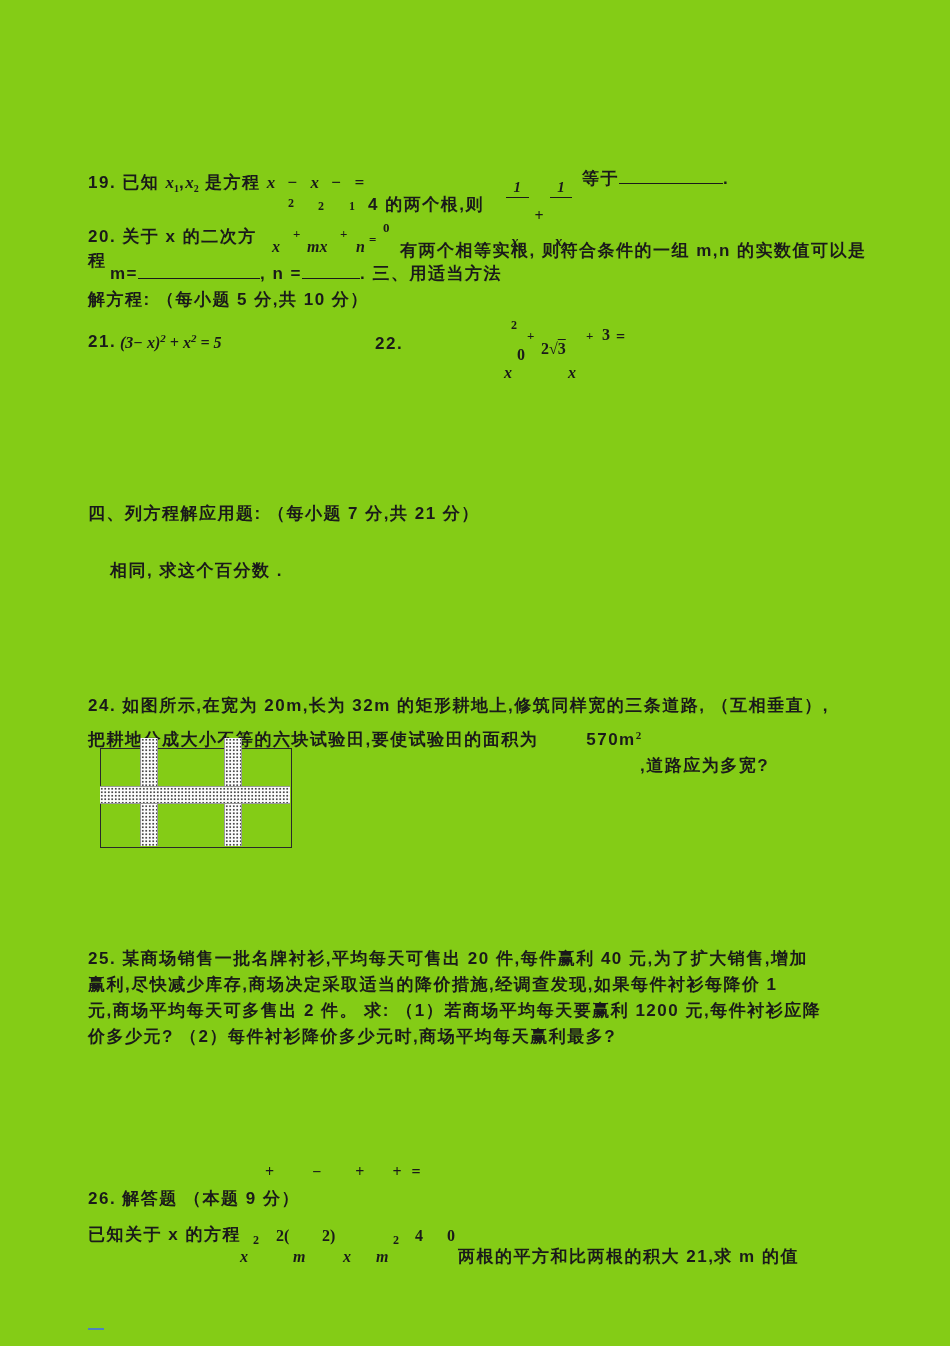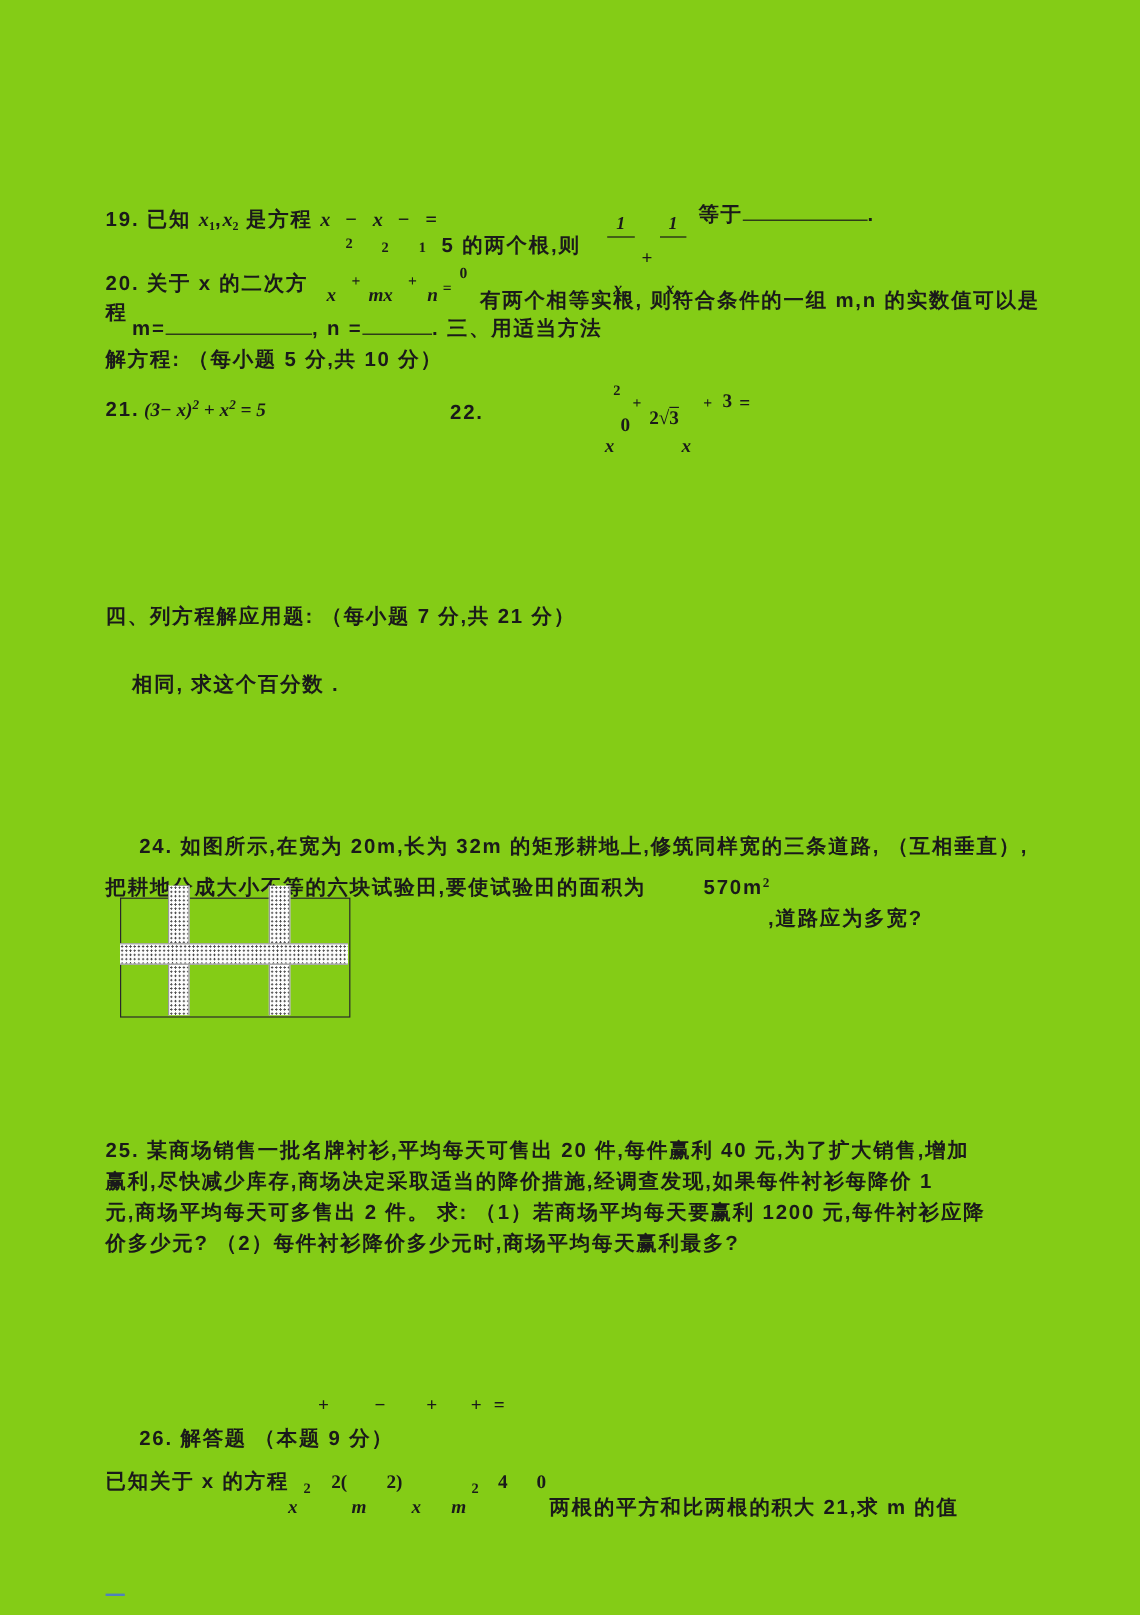--- a/index.html
+++ b/index.html
@@ -31,7 +31,7 @@
   <div class="abs sm" style="left:288px;top:196px;">2</div>
   <div class="abs sm" style="left:318px;top:199px;">2</div>
   <div class="abs sm" style="left:349px;top:199px;">1</div>
-  <div class="abs t" style="left:368px;top:194px;">5 的两个根,则</div>
+  <div class="abs t" style="left:368px;top:194px;">4 的两个根,则</div>
 
   <div class="abs" style="left:506px;top:144px;display:flex;align-items:center;">
     <span class="frac">

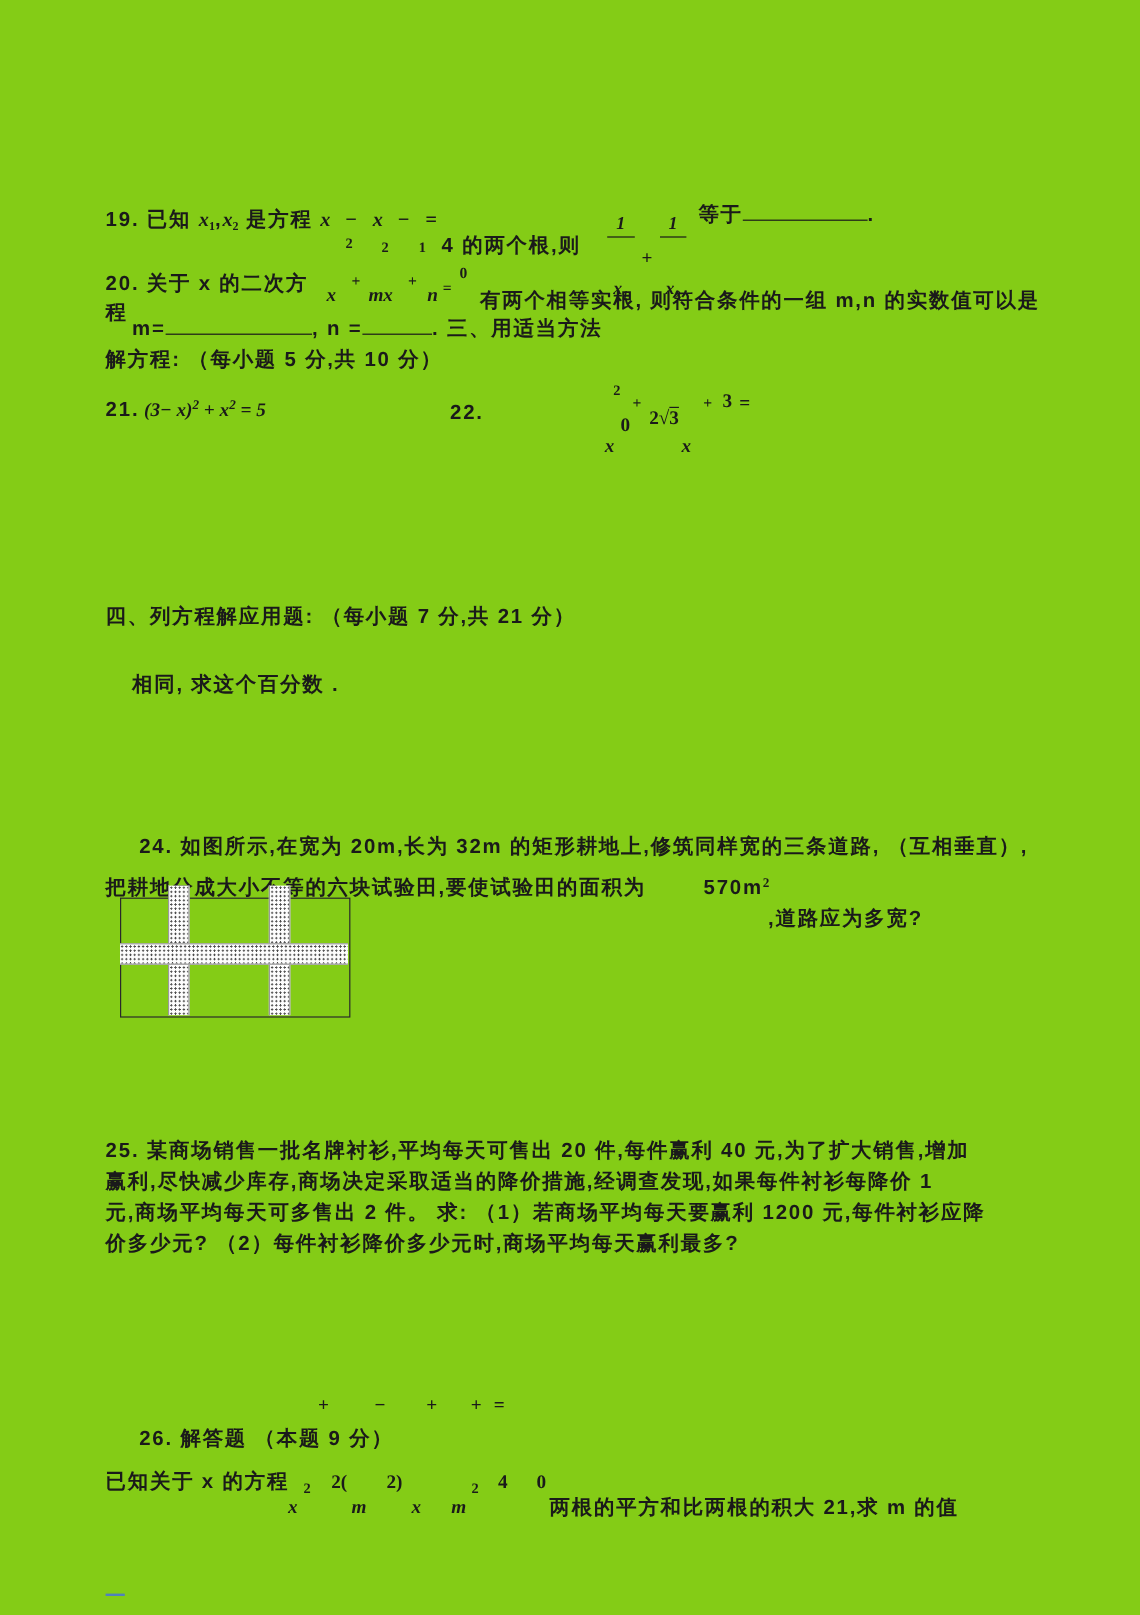--- a/index.html
+++ b/index.html
@@ -77,7 +77,7 @@
 
   <div class="abs t" style="left:110px;top:560px;">相同, 求这个百分数 .</div>
 
-  <div class="abs t" style="left:88px;top:695px;margin-left:28px;">24. 如图所示,在宽为 20m,长为 32m 的矩形耕地上,修筑同样宽的三条道路, （互相垂直）,</div>
+  <div class="abs t" style="left:88px;top:695px;">24. 如图所示,在宽为 20m,长为 32m 的矩形耕地上,修筑同样宽的三条道路, （互相垂直）,</div>
   <div class="abs t" style="left:88px;top:729px;"><span>把耕地分成大小不等的六块试验田,要使试验田的面积为</span><span class="gap" style="width:48px;"></span><span>570m</span><sup>2</sup></div>
   <div class="abs t" style="left:640px;top:755px;">,道路应为多宽?</div>
 

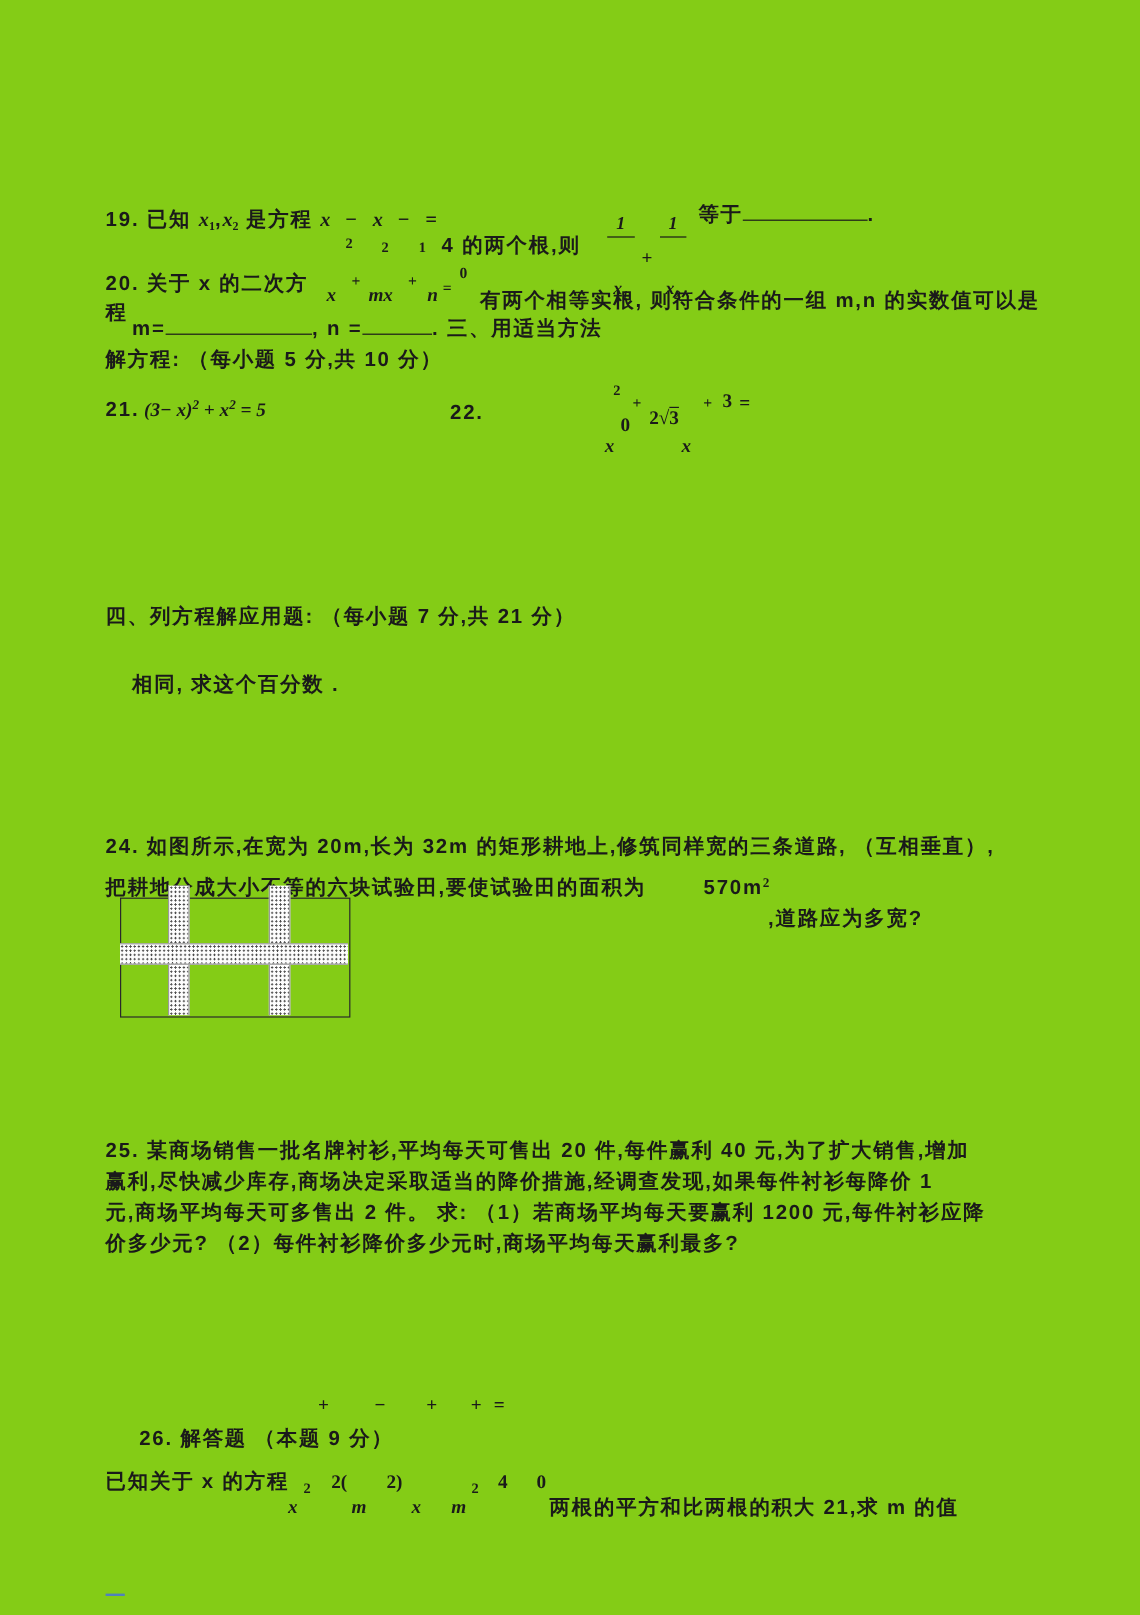--- a/index.html
+++ b/index.html
@@ -94,7 +94,7 @@
   <div class="abs t" style="left:88px;top:1026px;">价多少元? （2）每件衬衫降价多少元时,商场平均每天赢利最多?</div>
 
   <div class="abs fu" style="left:265px;top:1163px;"><span>+</span><span style="margin-left:38px;">−</span><span style="margin-left:34px;">+</span><span style="margin-left:28px;">+</span><span style="margin-left:10px;">=</span></div>
-  <div class="abs t" style="left:88px;top:1188px;margin-left:28px;">26. 解答题 （本题 9 分）</div>
+  <div class="abs t" style="left:88px;top:1188px;">26. 解答题 （本题 9 分）</div>
   <div class="abs t" style="left:88px;top:1224px;">已知关于 x 的方程</div>
   <div class="abs sm" style="left:253px;top:1233px;">2</div>
   <div class="abs fu" style="left:276px;top:1227px;">2(</div>

